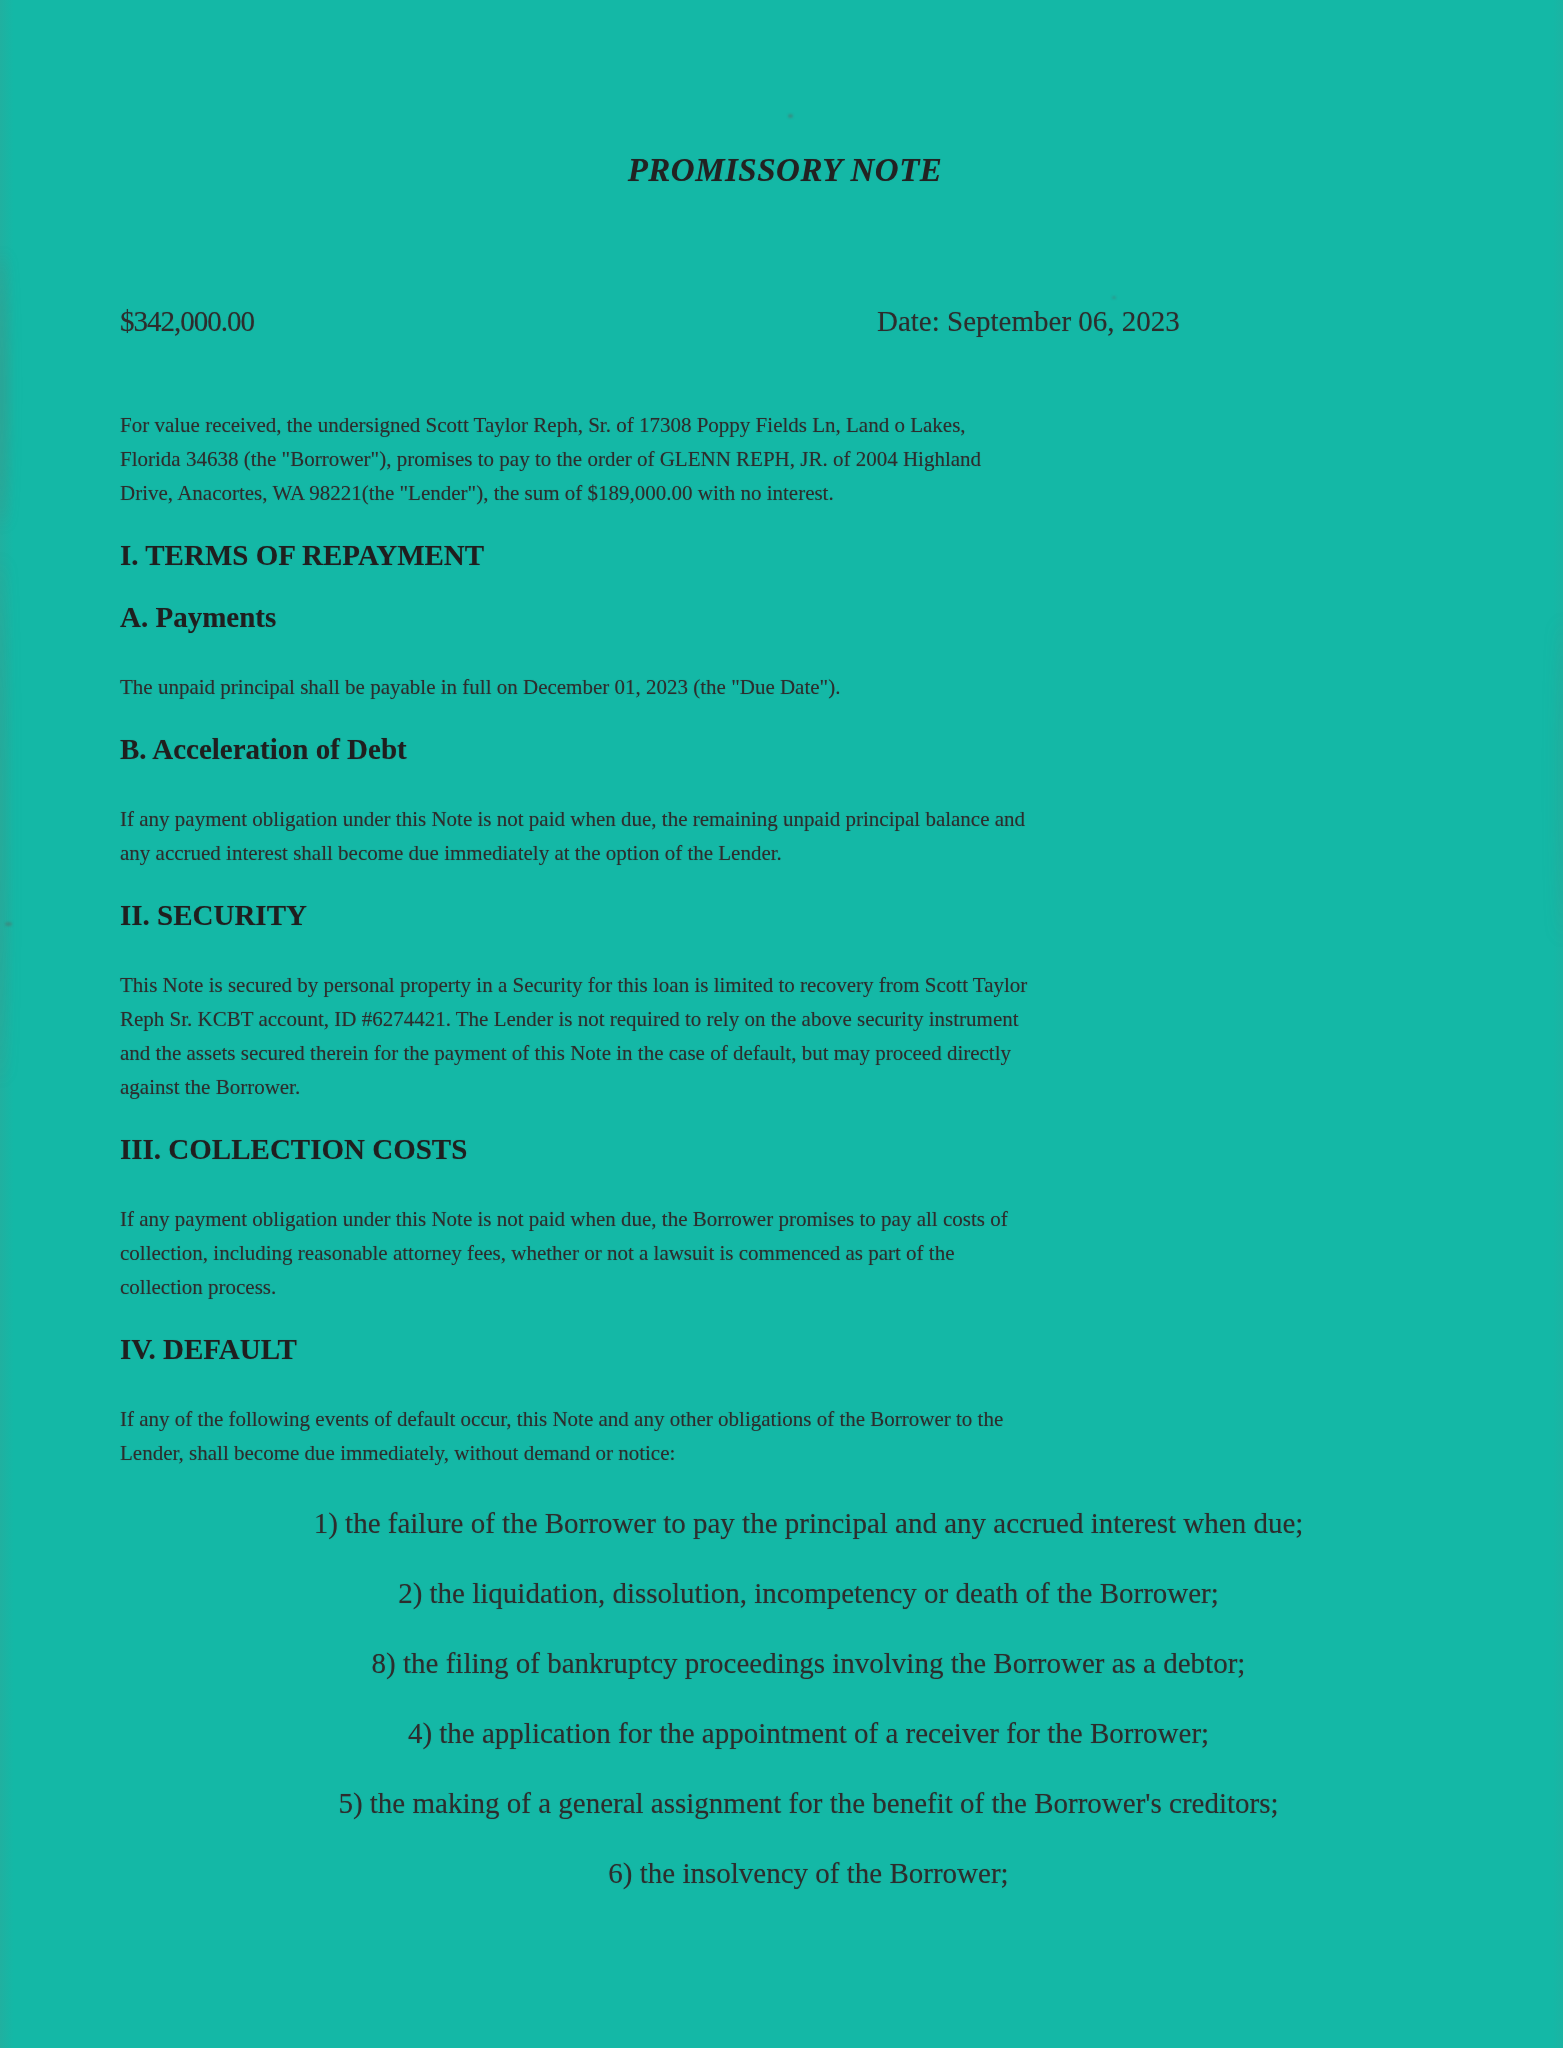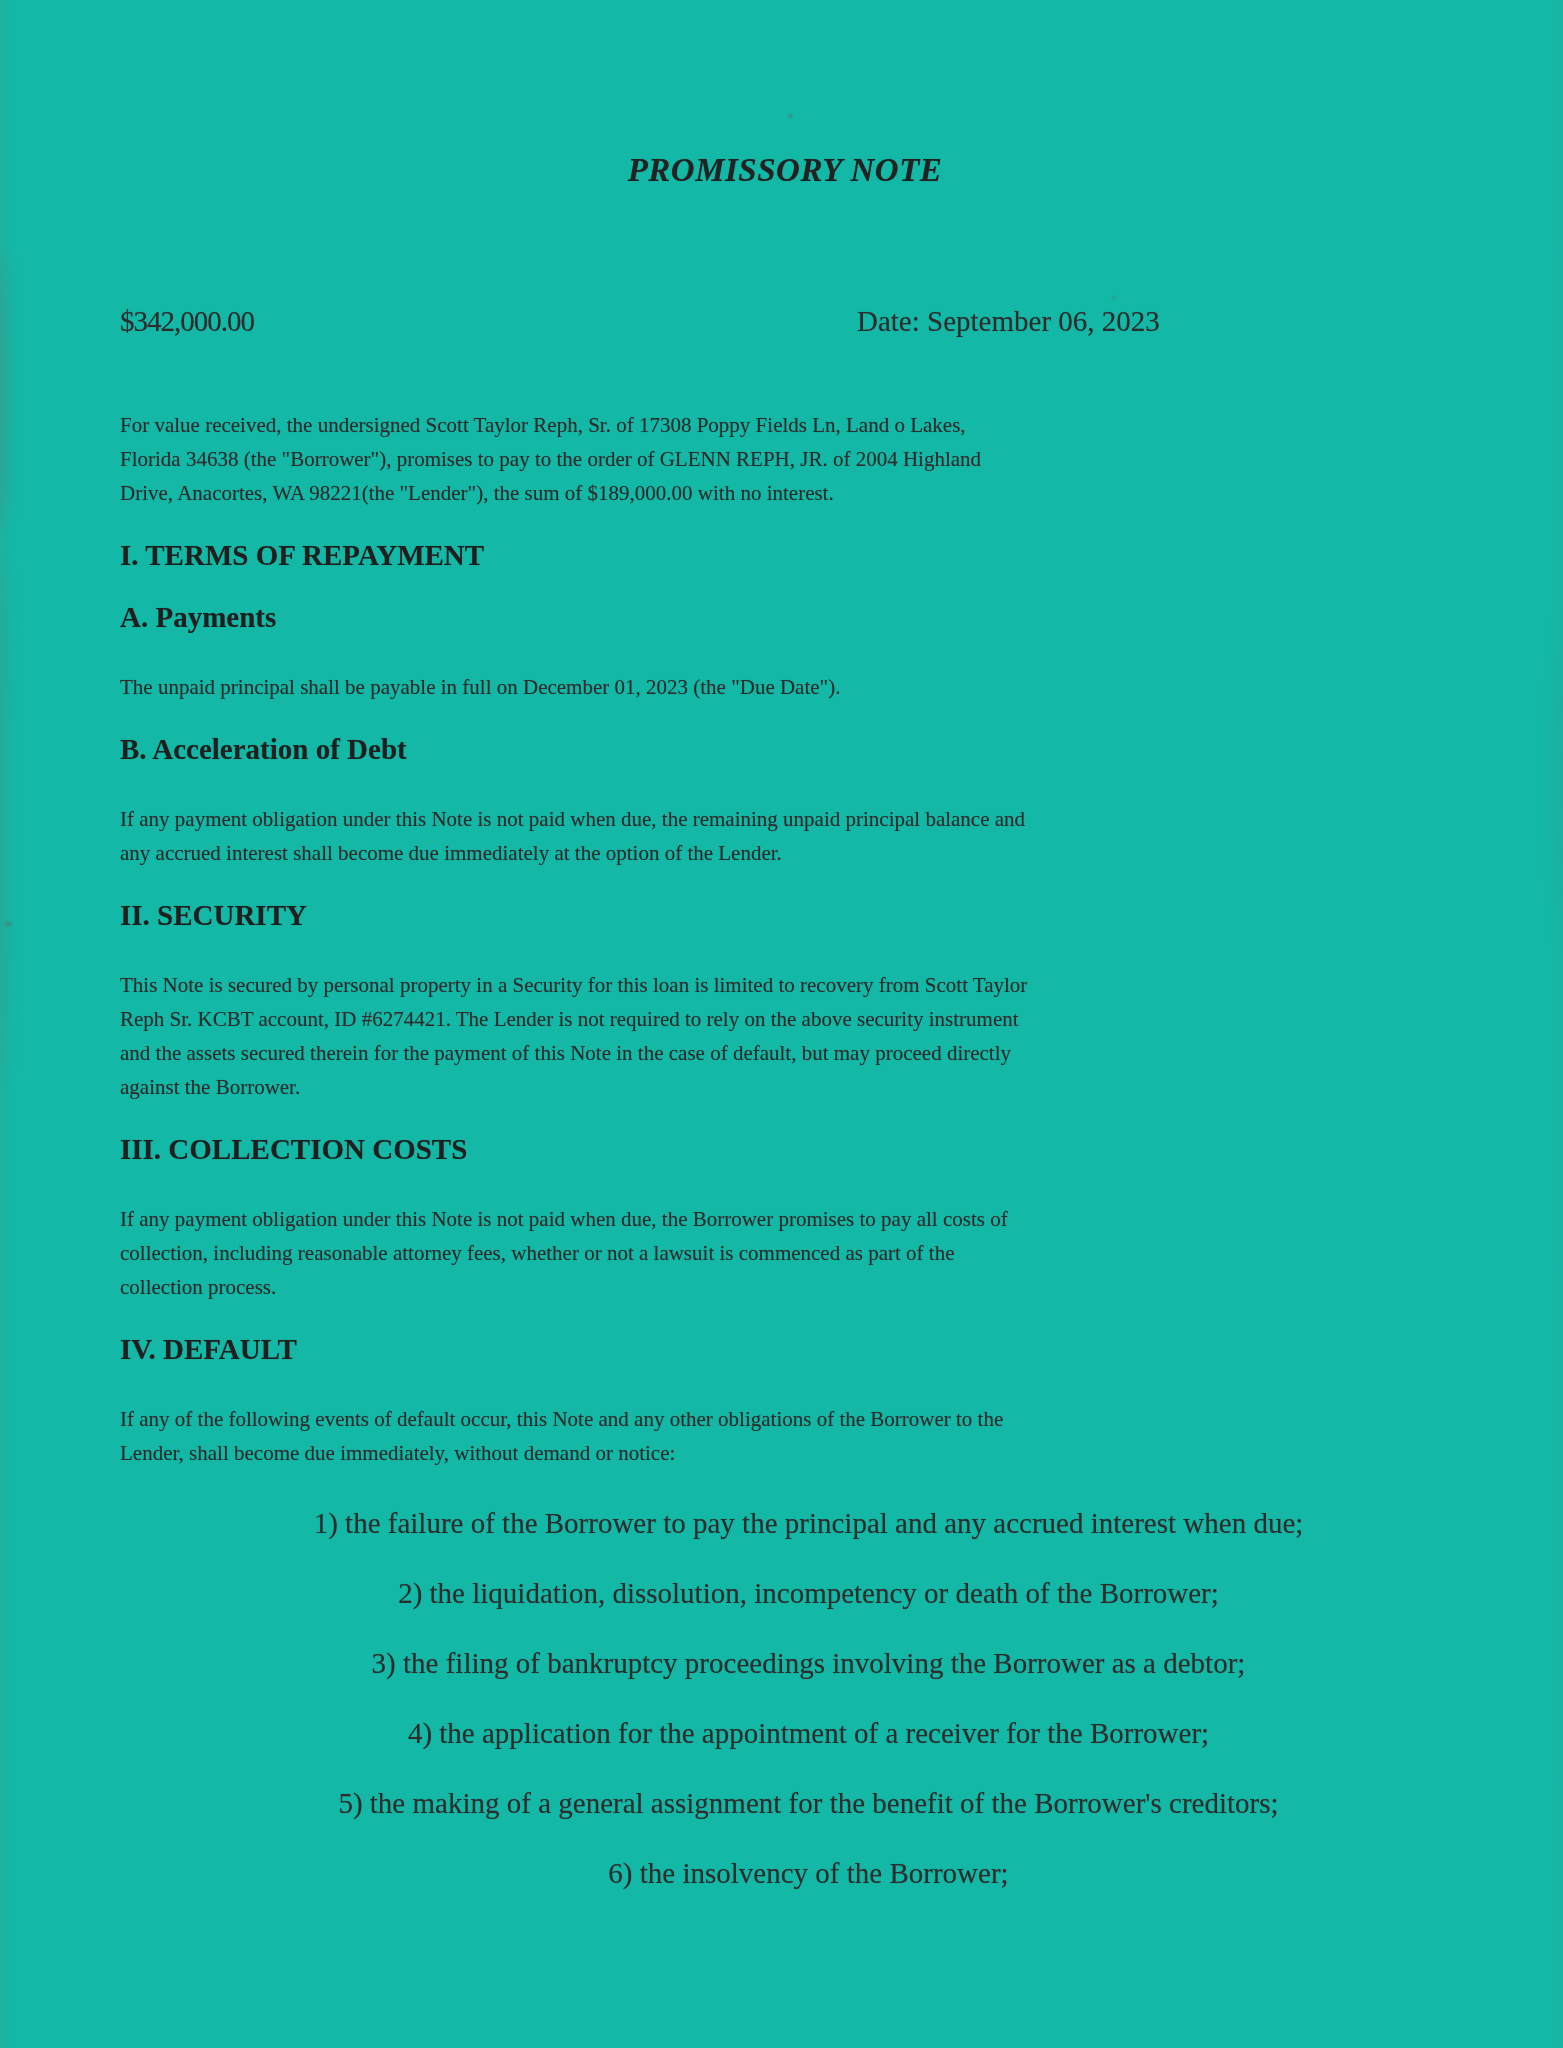--- a/index.html
+++ b/index.html
@@ -48,7 +48,7 @@
   }
   .date {
     position: absolute;
-    left: 737px;
+    left: 757px;
     top: 0;
   }
   .para { margin-top: 36px; }

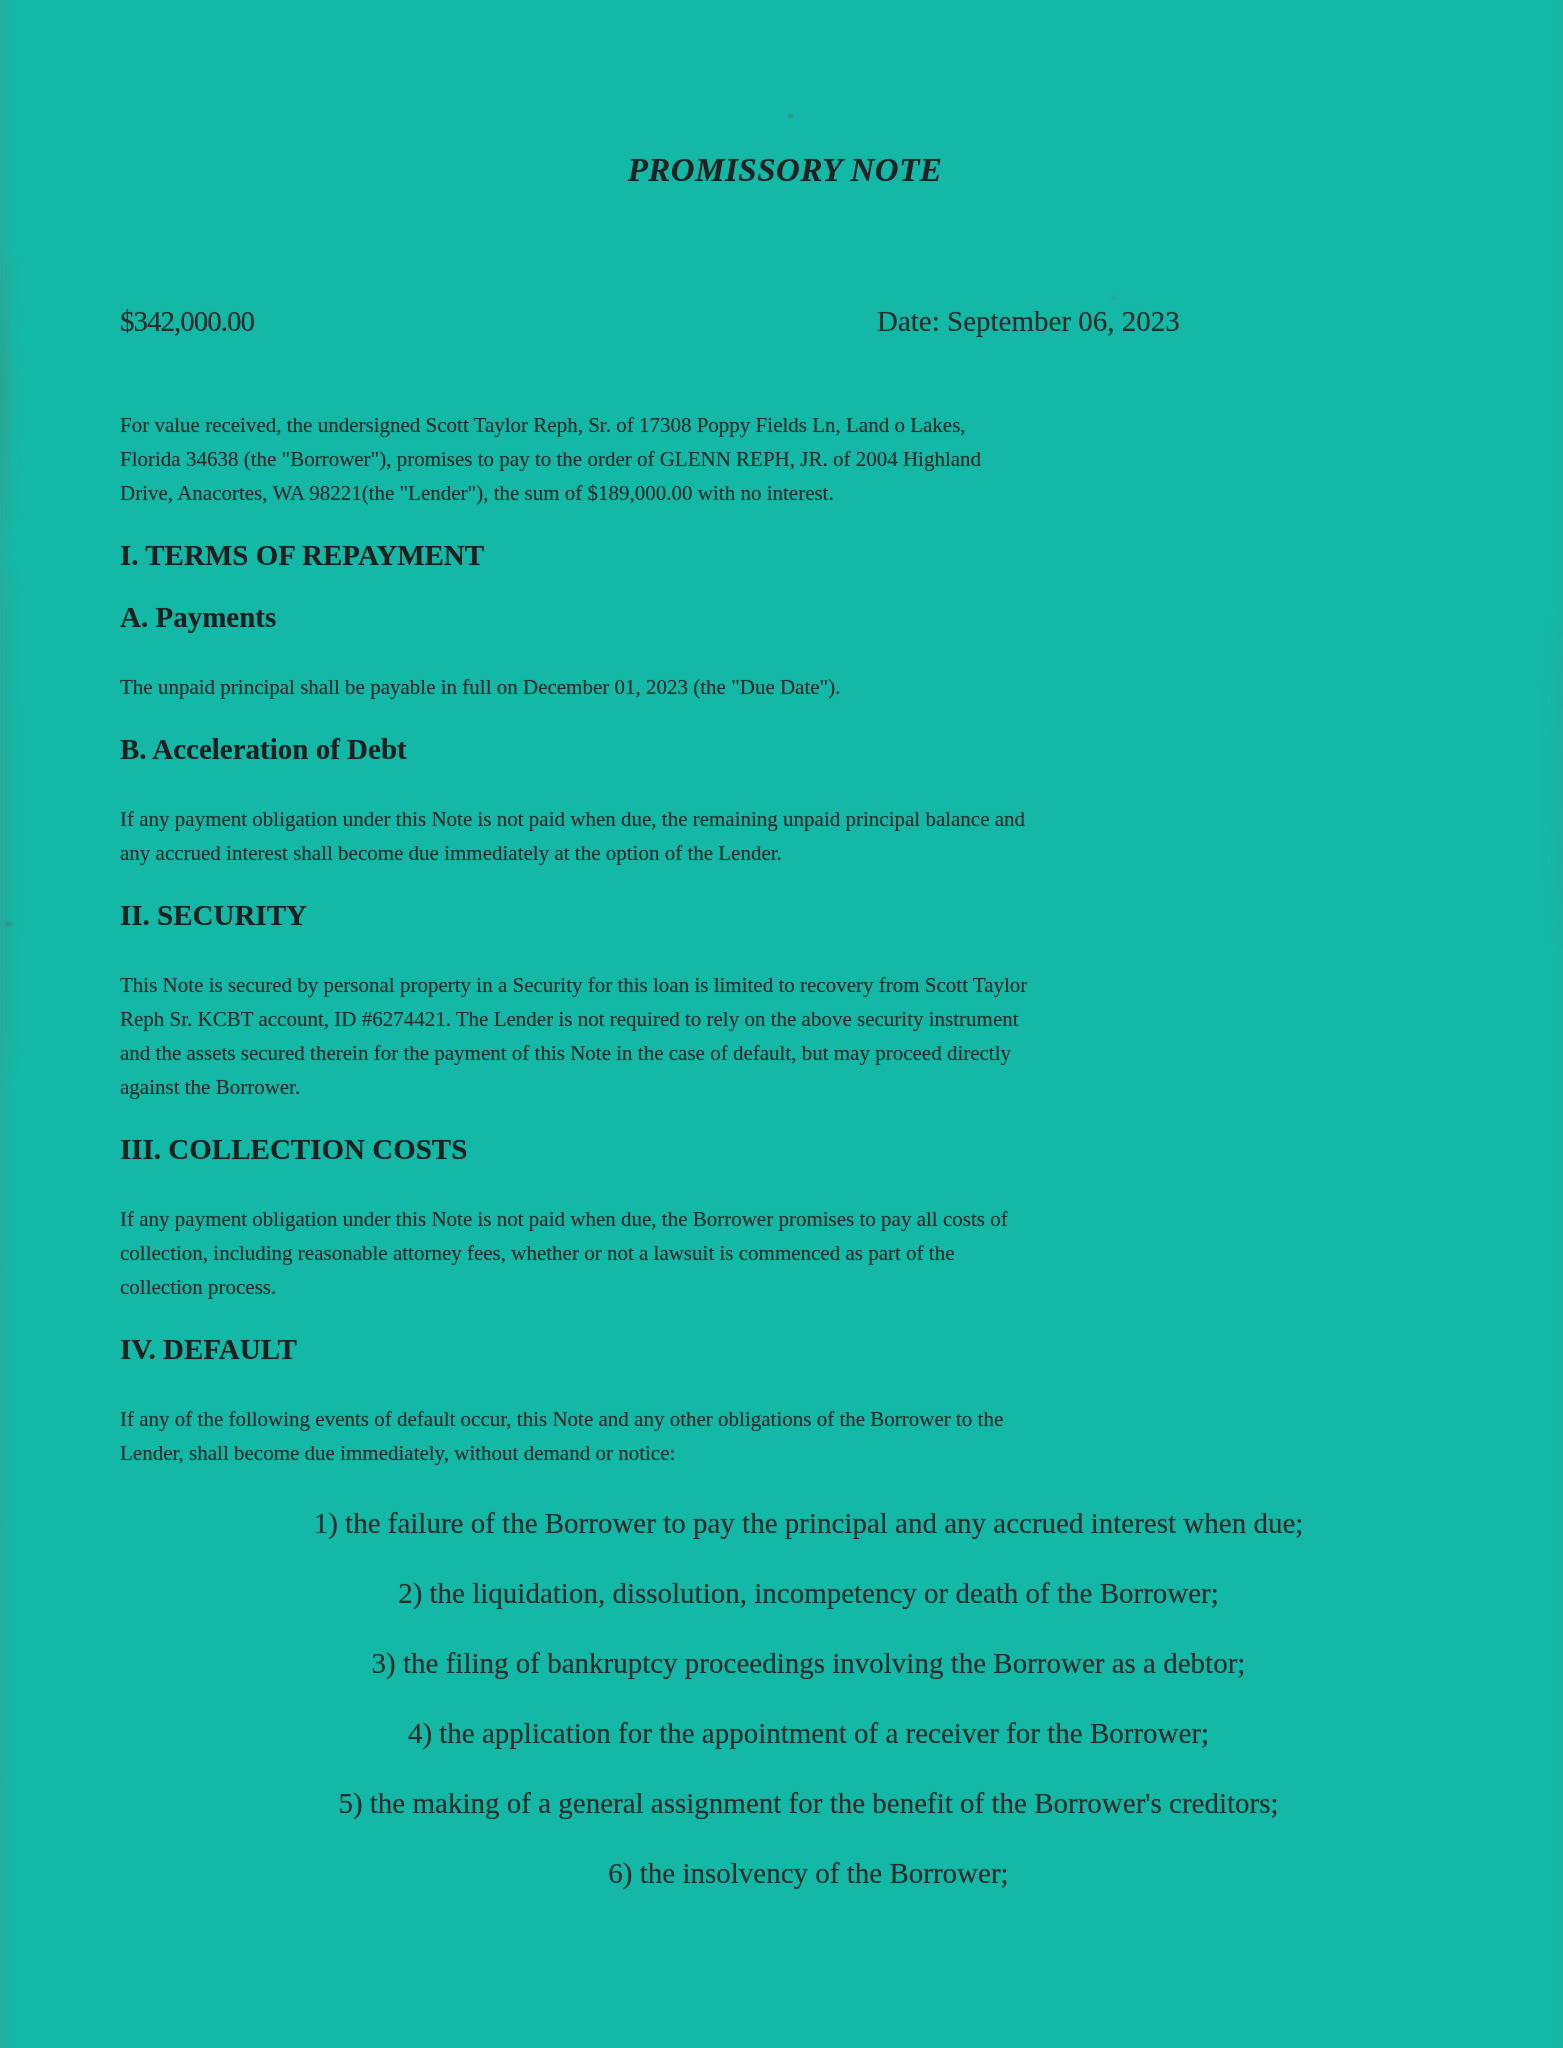--- a/index.html
+++ b/index.html
@@ -181,7 +181,7 @@
     <div>
         <div class="list-item">1) the failure of the Borrower to pay the principal and any accrued interest when due;</div>
         <div class="list-item">2) the liquidation, dissolution, incompetency or death of the Borrower;</div>
-        <div class="list-item">3) the filing of bankruptcy proceedings involving the Borrower as a debtor;</div>
+        <div class="list-item">8) the filing of bankruptcy proceedings involving the Borrower as a debtor;</div>
         <div class="list-item">4) the application for the appointment of a receiver for the Borrower;</div>
         <div class="list-item">5) the making of a general assignment for the benefit of the Borrower's creditors;</div>
         <div class="list-item">6) the insolvency of the Borrower;</div>

